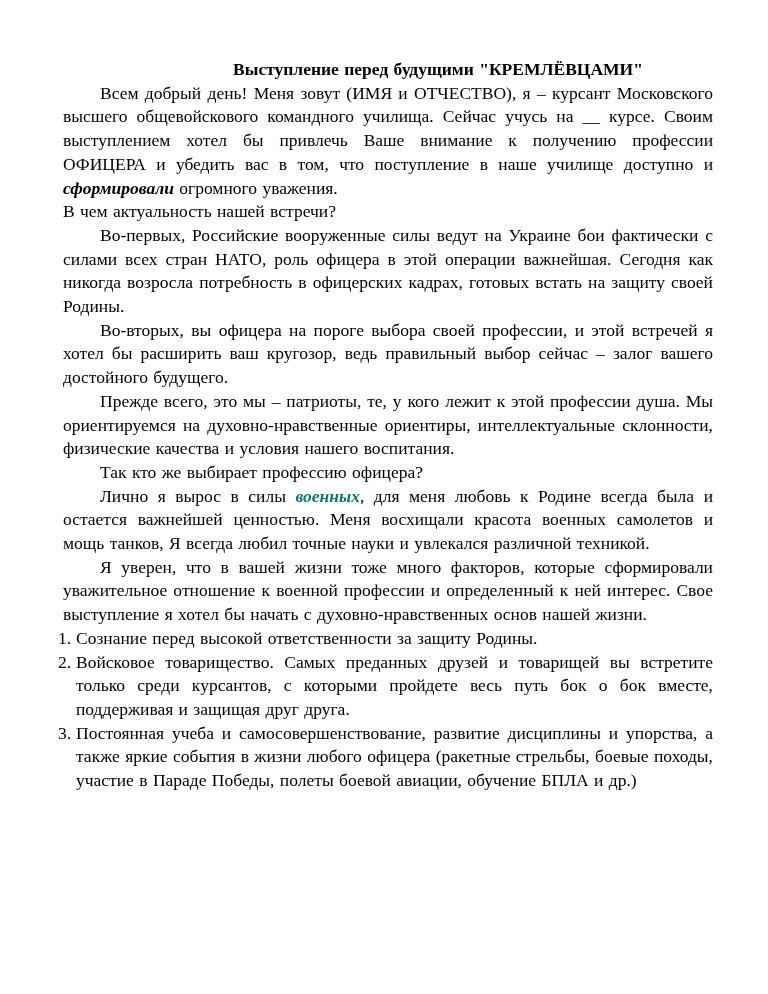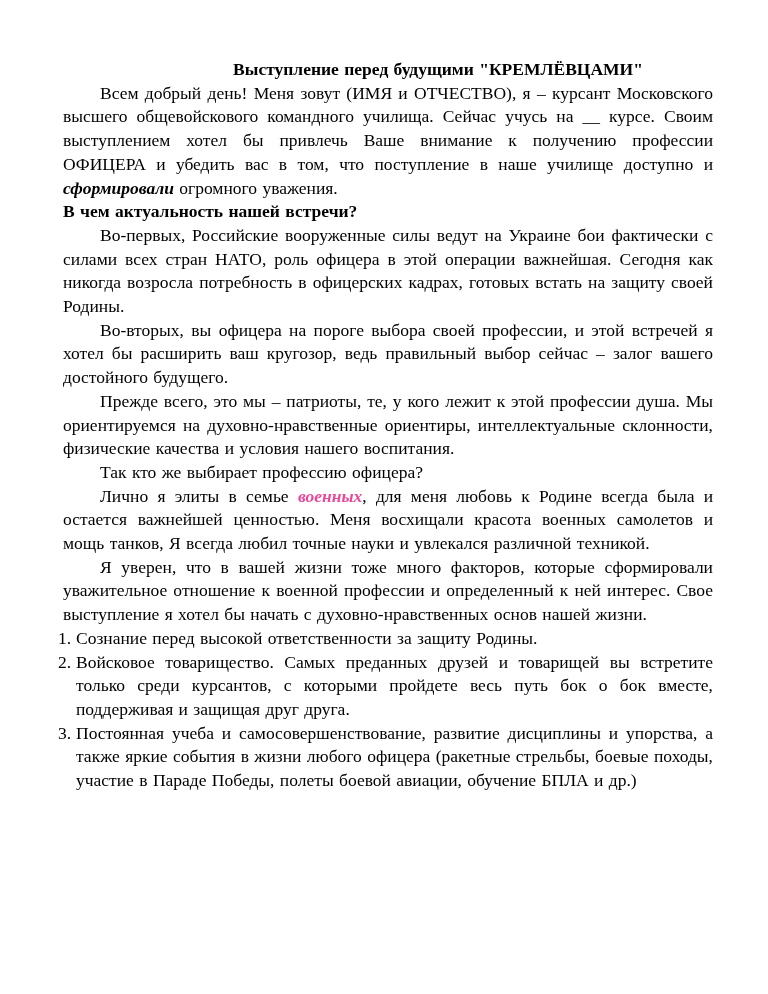--- a/index.html
+++ b/index.html
@@ -32,7 +32,7 @@
   }
   .doc-heading {
     text-align: center;
-    font-weight: bold;
+    font-weight: normal;
   }
   .indent { text-indent: 37px; }
   .bi { font-weight: bold; font-style: italic; }

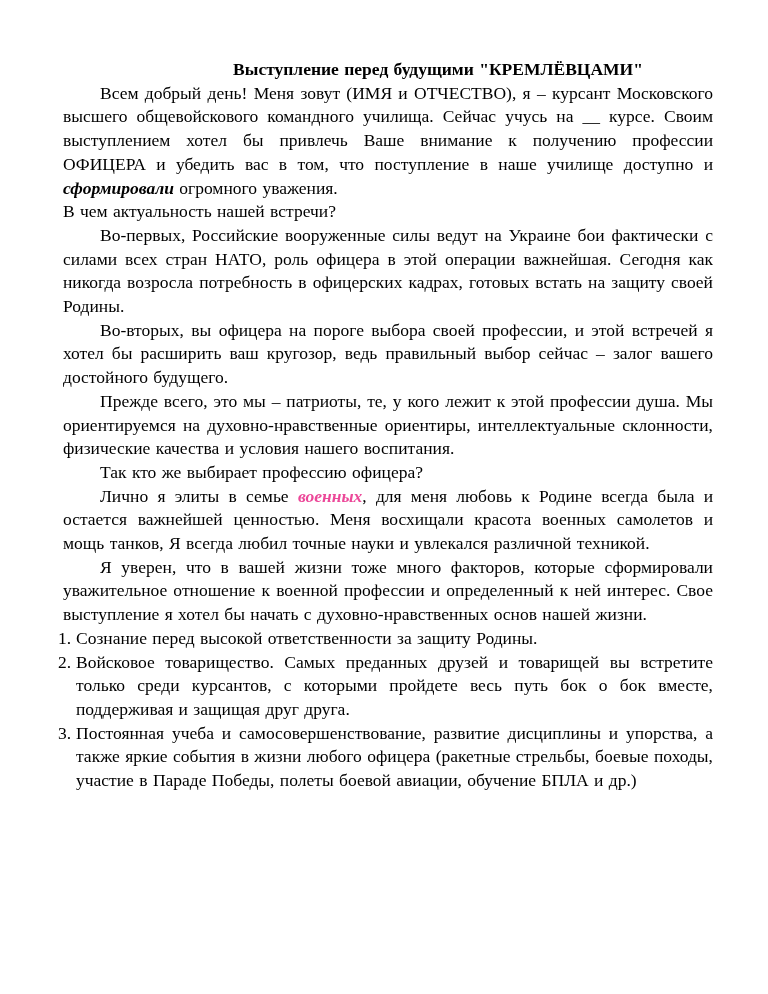--- a/index.html
+++ b/index.html
@@ -83,7 +83,7 @@
 
   <p class="indent">Так кто же выбирает профессию офицера?</p>
 
-  <p class="indent"><span>Лично я элиты в семье </span><a class="doclink">военных</a><span>, для меня любовь к Родине всегда была и остается важнейшей ценностью. Меня восхищали красота военных самолетов и мощь танков, Я всегда любил точные науки и увлекался различной техникой.</span></p>
+  <p class="indent"><span>Лично я вырос в силы </span><a class="doclink">военных</a><span>, для меня любовь к Родине всегда была и остается важнейшей ценностью. Меня восхищали красота военных самолетов и мощь танков, Я всегда любил точные науки и увлекался различной техникой.</span></p>
 
 
   <p class="indent">Я уверен, что в вашей жизни тоже много факторов, которые сформировали уважительное отношение к военной профессии и определенный к ней интерес. Свое выступление я хотел бы начать с духовно-нравственных основ нашей жизни.</p>

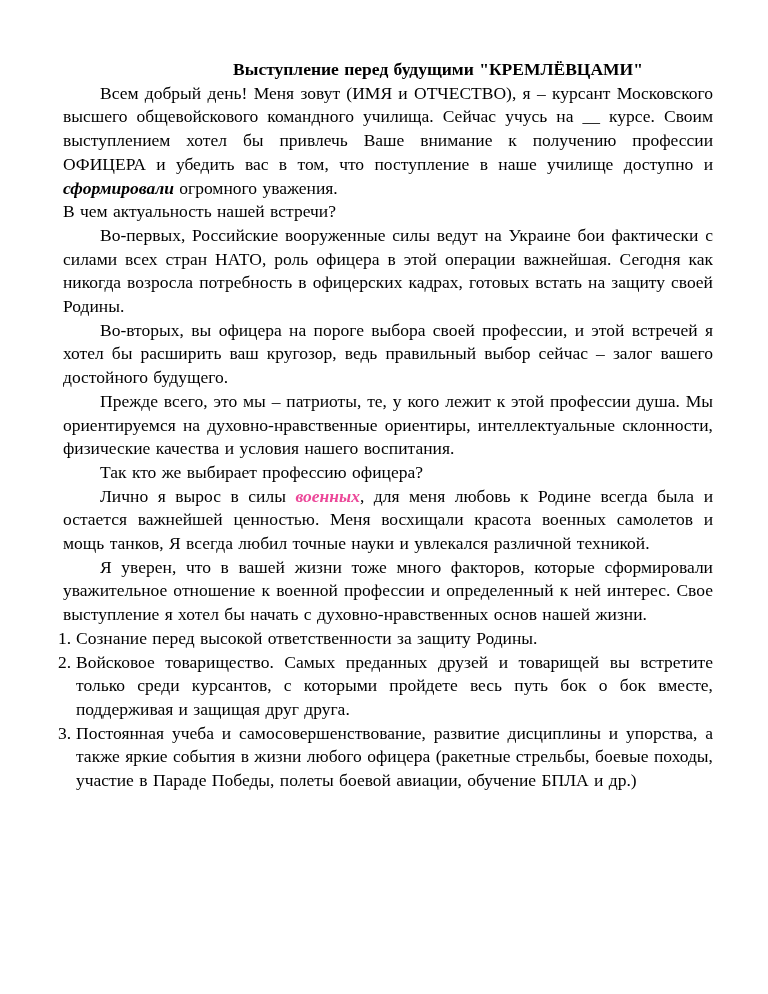--- a/index.html
+++ b/index.html
@@ -37,7 +37,7 @@
   .indent { text-indent: 37px; }
   .bi { font-weight: bold; font-style: italic; }
   .doclink {
-    color: #ec4899;
+    color: #0f766e;
     font-weight: bold;
     font-style: italic;
     text-decoration: none;

